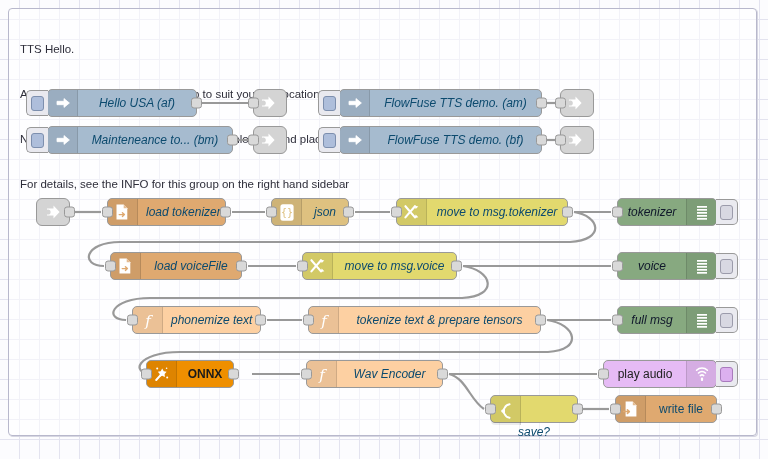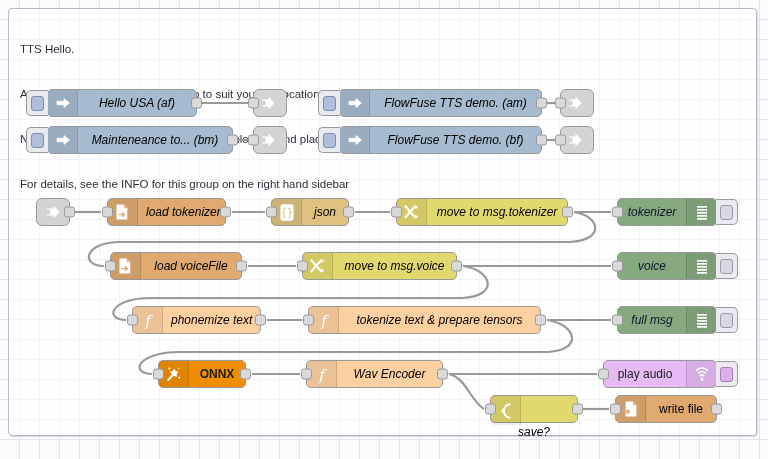--- a/index.html
+++ b/index.html
@@ -96,7 +96,7 @@
     padding: 0 8px;
     font-size: 12px;
     font-style: italic;
-    color: #000000;
+    color: #0c4a6e;
     white-space: nowrap;
   }
   .node .label.noital { font-style: normal; }

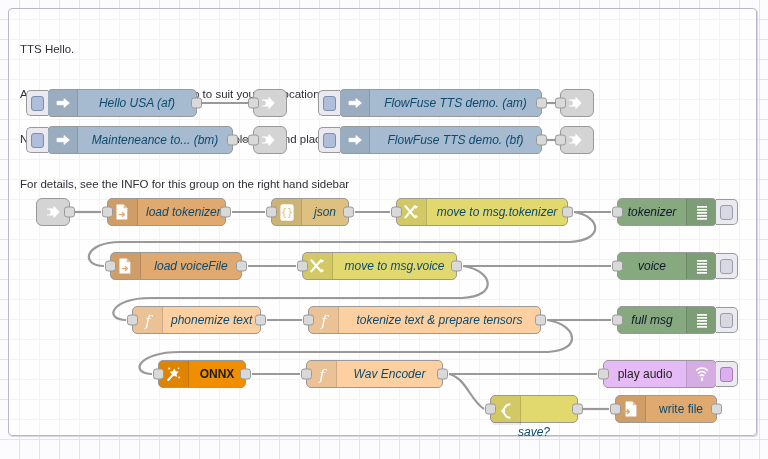--- a/index.html
+++ b/index.html
@@ -505,7 +505,7 @@
       </div>
   </div>
 
-  <div class="node n-onnx" style="left:158px; top:360px; width:88px;">
+  <div class="node n-onnx" style="left:146px; top:360px; width:88px;">
     <div class="icon-box">
       <svg class="glyph" width="18" height="18" viewBox="0 0 18 18">
         <path d="M9.2 3.6 l1.5 2.6 l2.9 0.6 l-2 2.2 l0.3 3 l-2.7 -1.3 l-2.7 1.3 l0.3 -3 l-2 -2.2 l2.9 -0.6 Z" fill="#fff"></path>

